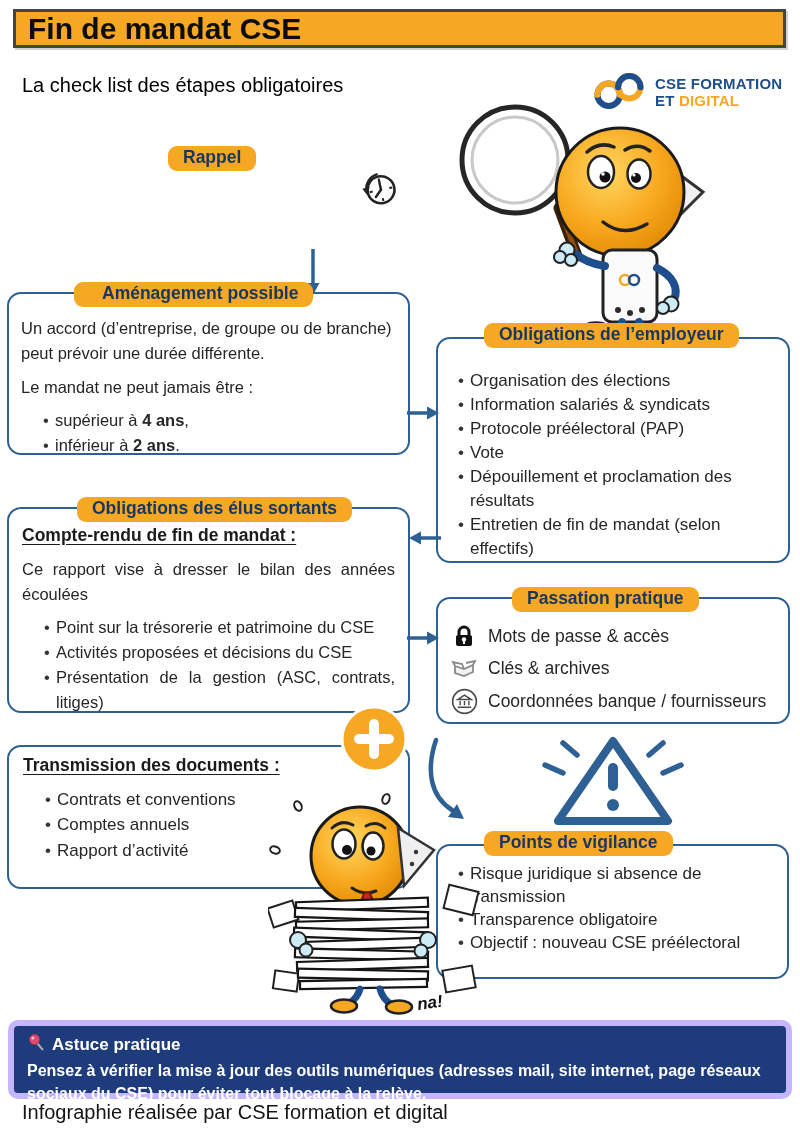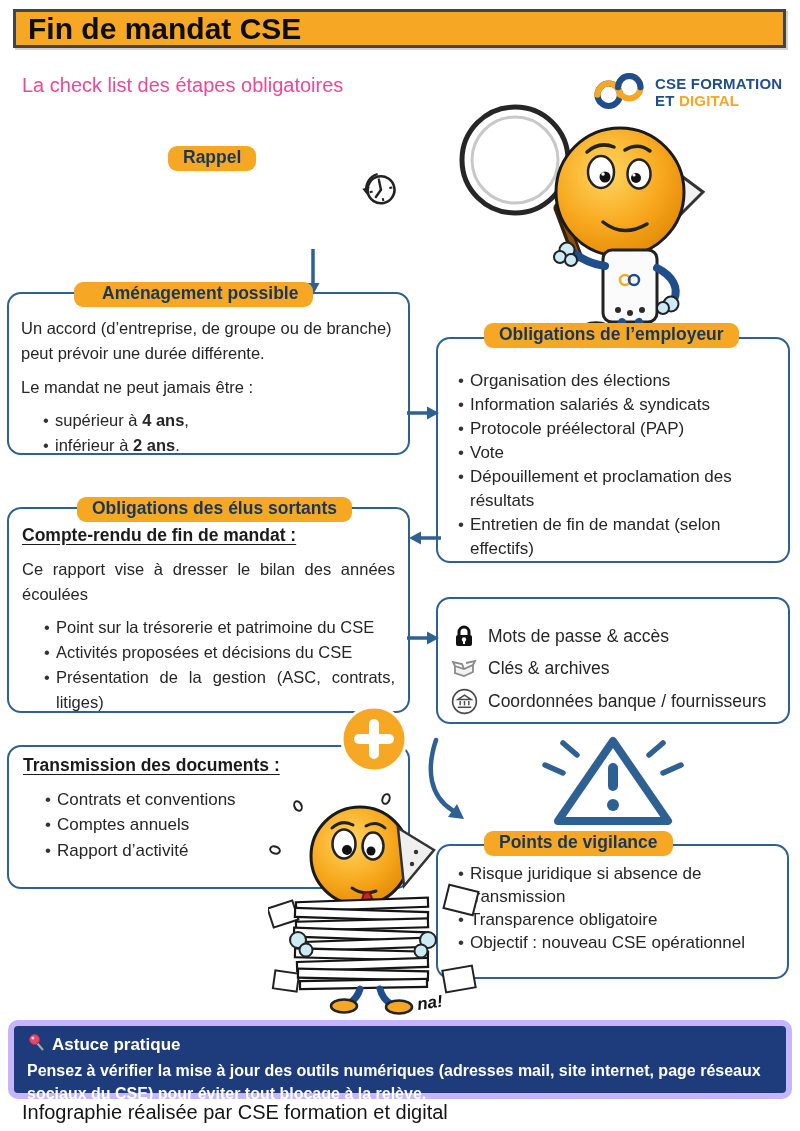--- a/index.html
+++ b/index.html
@@ -12,7 +12,7 @@
               display:flex; align-items:center; padding-left:12px;
               font-size:30px; font-weight:bold; color:#0d0d0d; z-index:1;
               box-shadow:2px 2px 0 rgba(0,0,0,.18); }
-  .subtitle { position:absolute; left:22px; top:74px; font-size:20px; color:#ec4899; z-index:1; }
+  .subtitle { position:absolute; left:22px; top:74px; font-size:20px; color:#000000; z-index:1; }
   .logo { position:absolute; left:590px; top:69px; display:flex; align-items:center; gap:7px; z-index:1; }
   .logo-txt { line-height:1.12; font-size:15px; font-weight:bold; letter-spacing:.2px; }
   .logo-blue { color:#1F4E8C; } .logo-orange { color:#F6A723; }

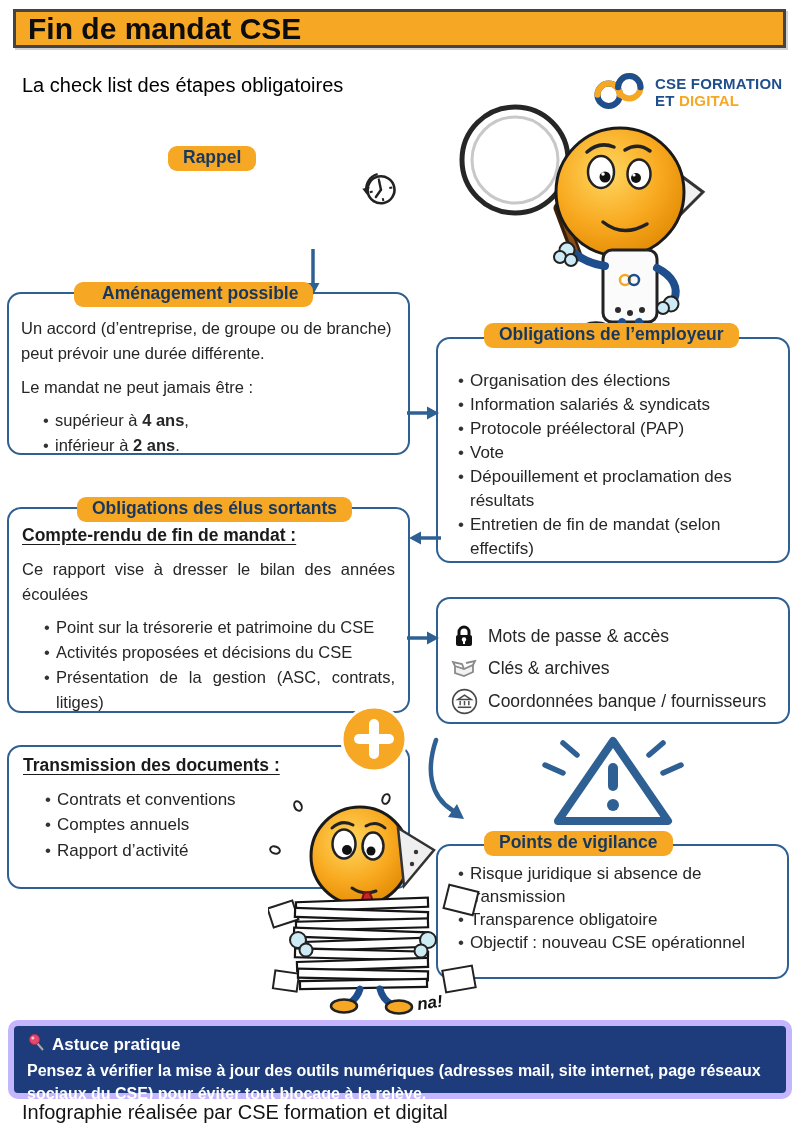--- a/index.html
+++ b/index.html
@@ -260,6 +260,7 @@
       <span>Coordonnées banque / fournisseurs</span>
     </div>
   </div>
+  <div class="pill" id="pill-passation">Passation pratique</div>
 
   <div class="panel" id="box-transmission">
     <div class="heading">Transmission des documents :</div>

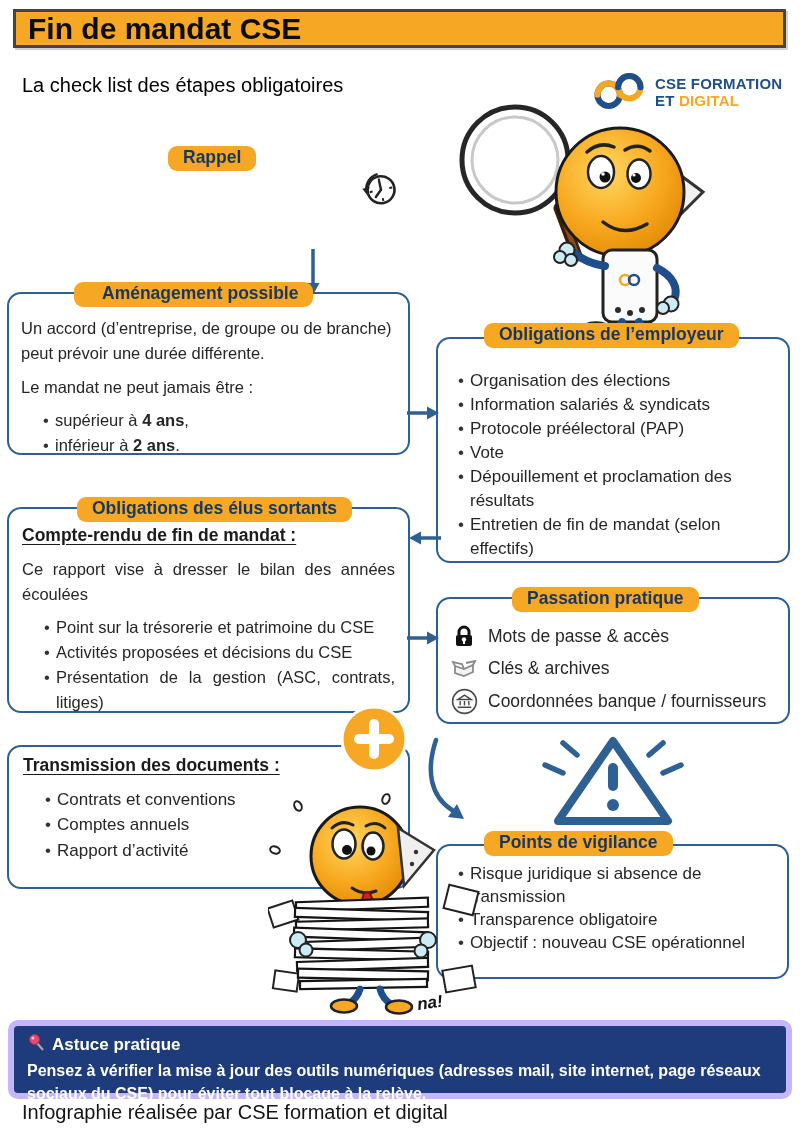--- a/index.html
+++ b/index.html
@@ -285,7 +285,7 @@
         <span>Transparence obligatoire</span>
       </div>
     <div class="brow">
-        <span>Objectif : nouveau CSE opérationnel</span>
+        <span>Objectif : nouveau CSE préélectoral</span>
       </div>
   </div>
   <div class="pill" id="pill-vigilance">Points de vigilance</div>

